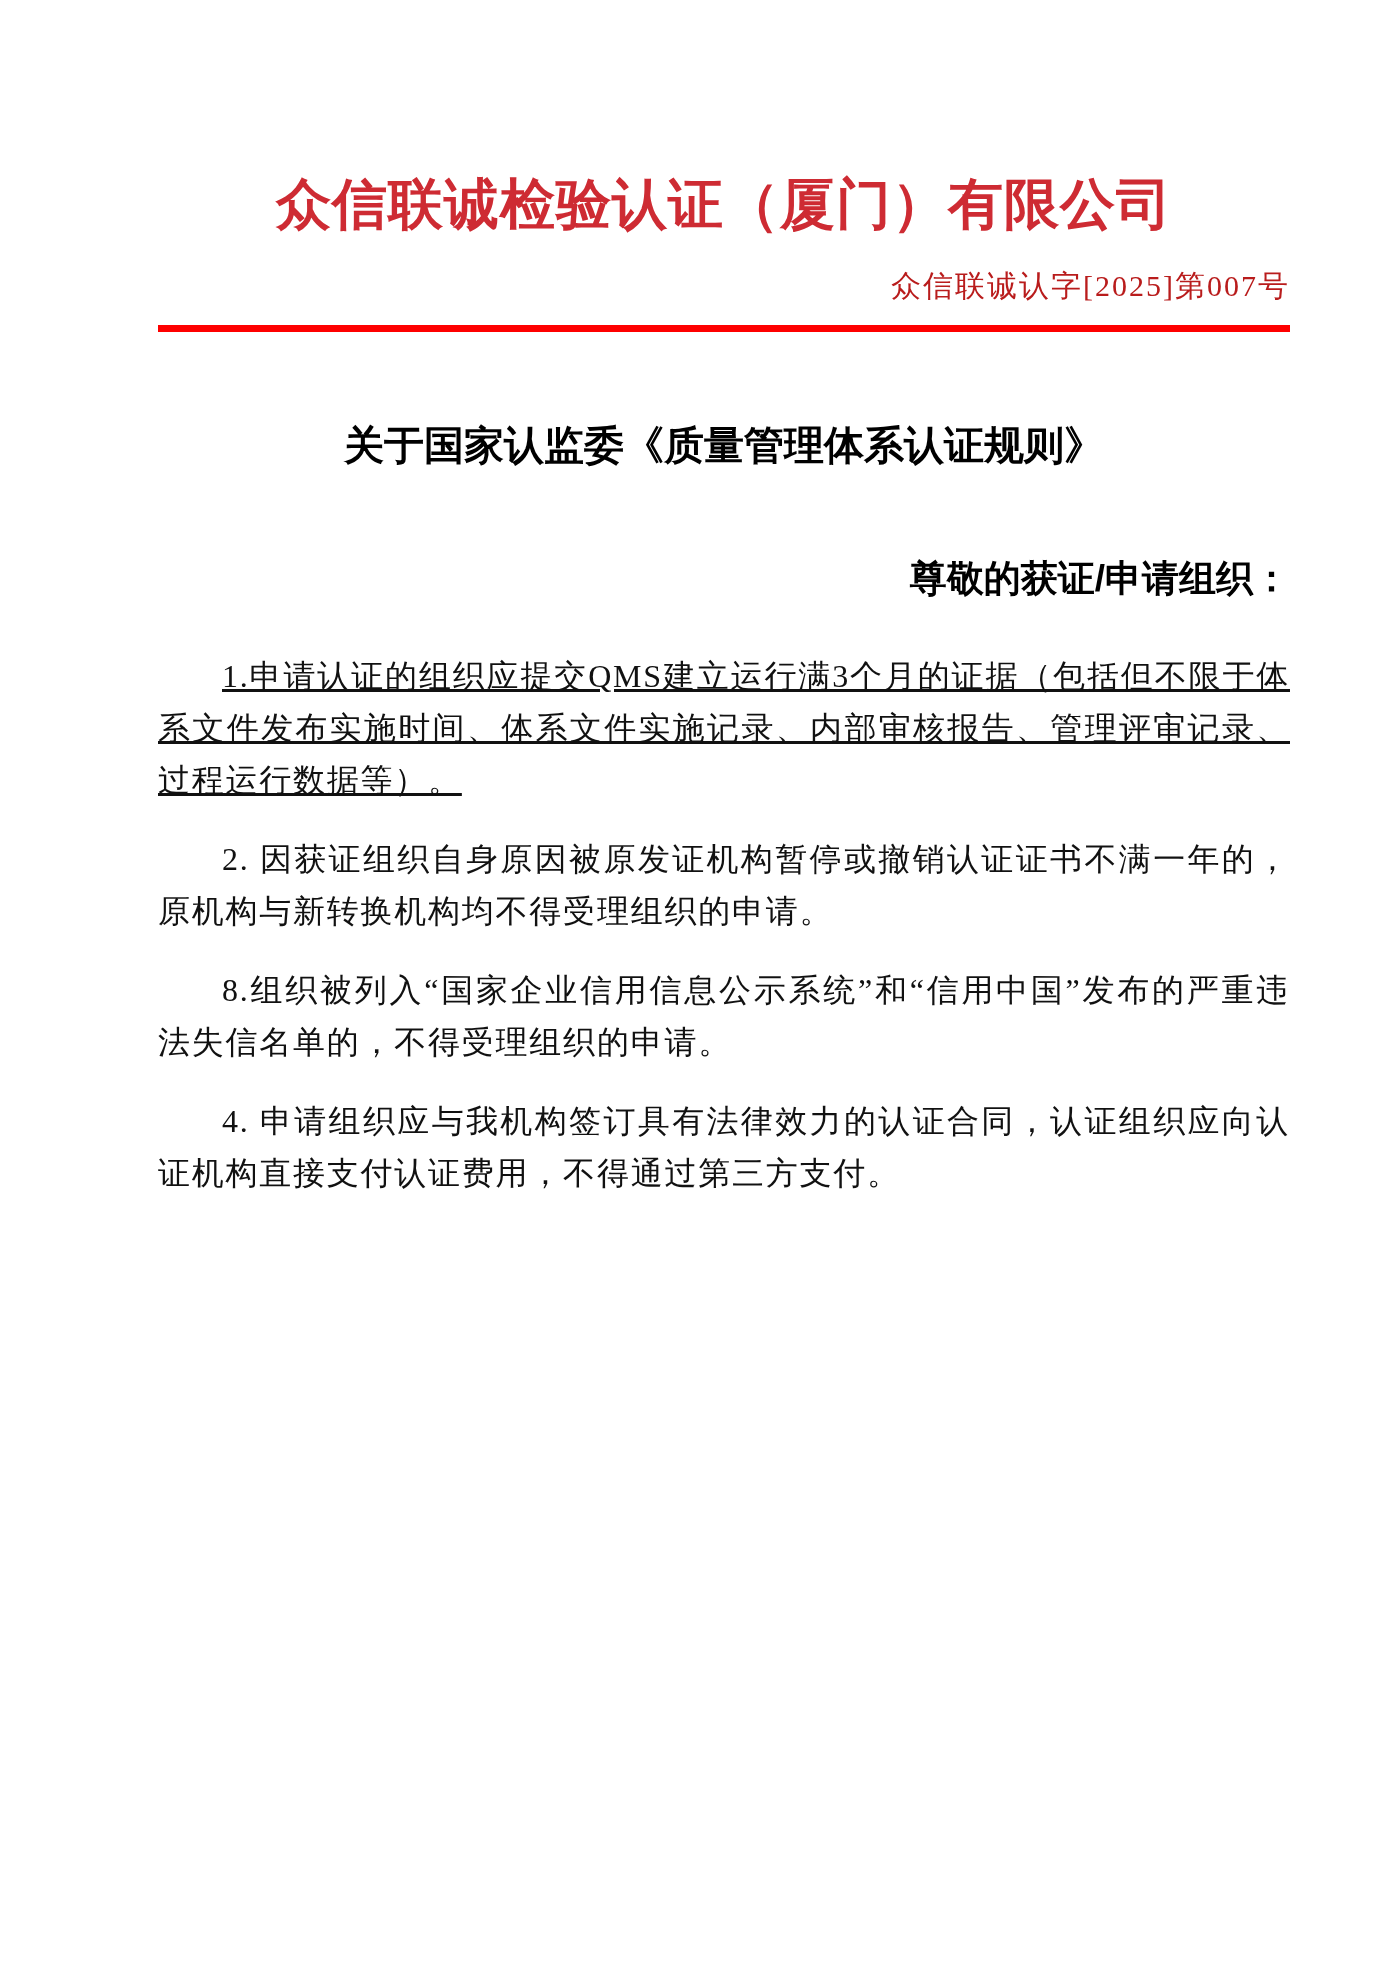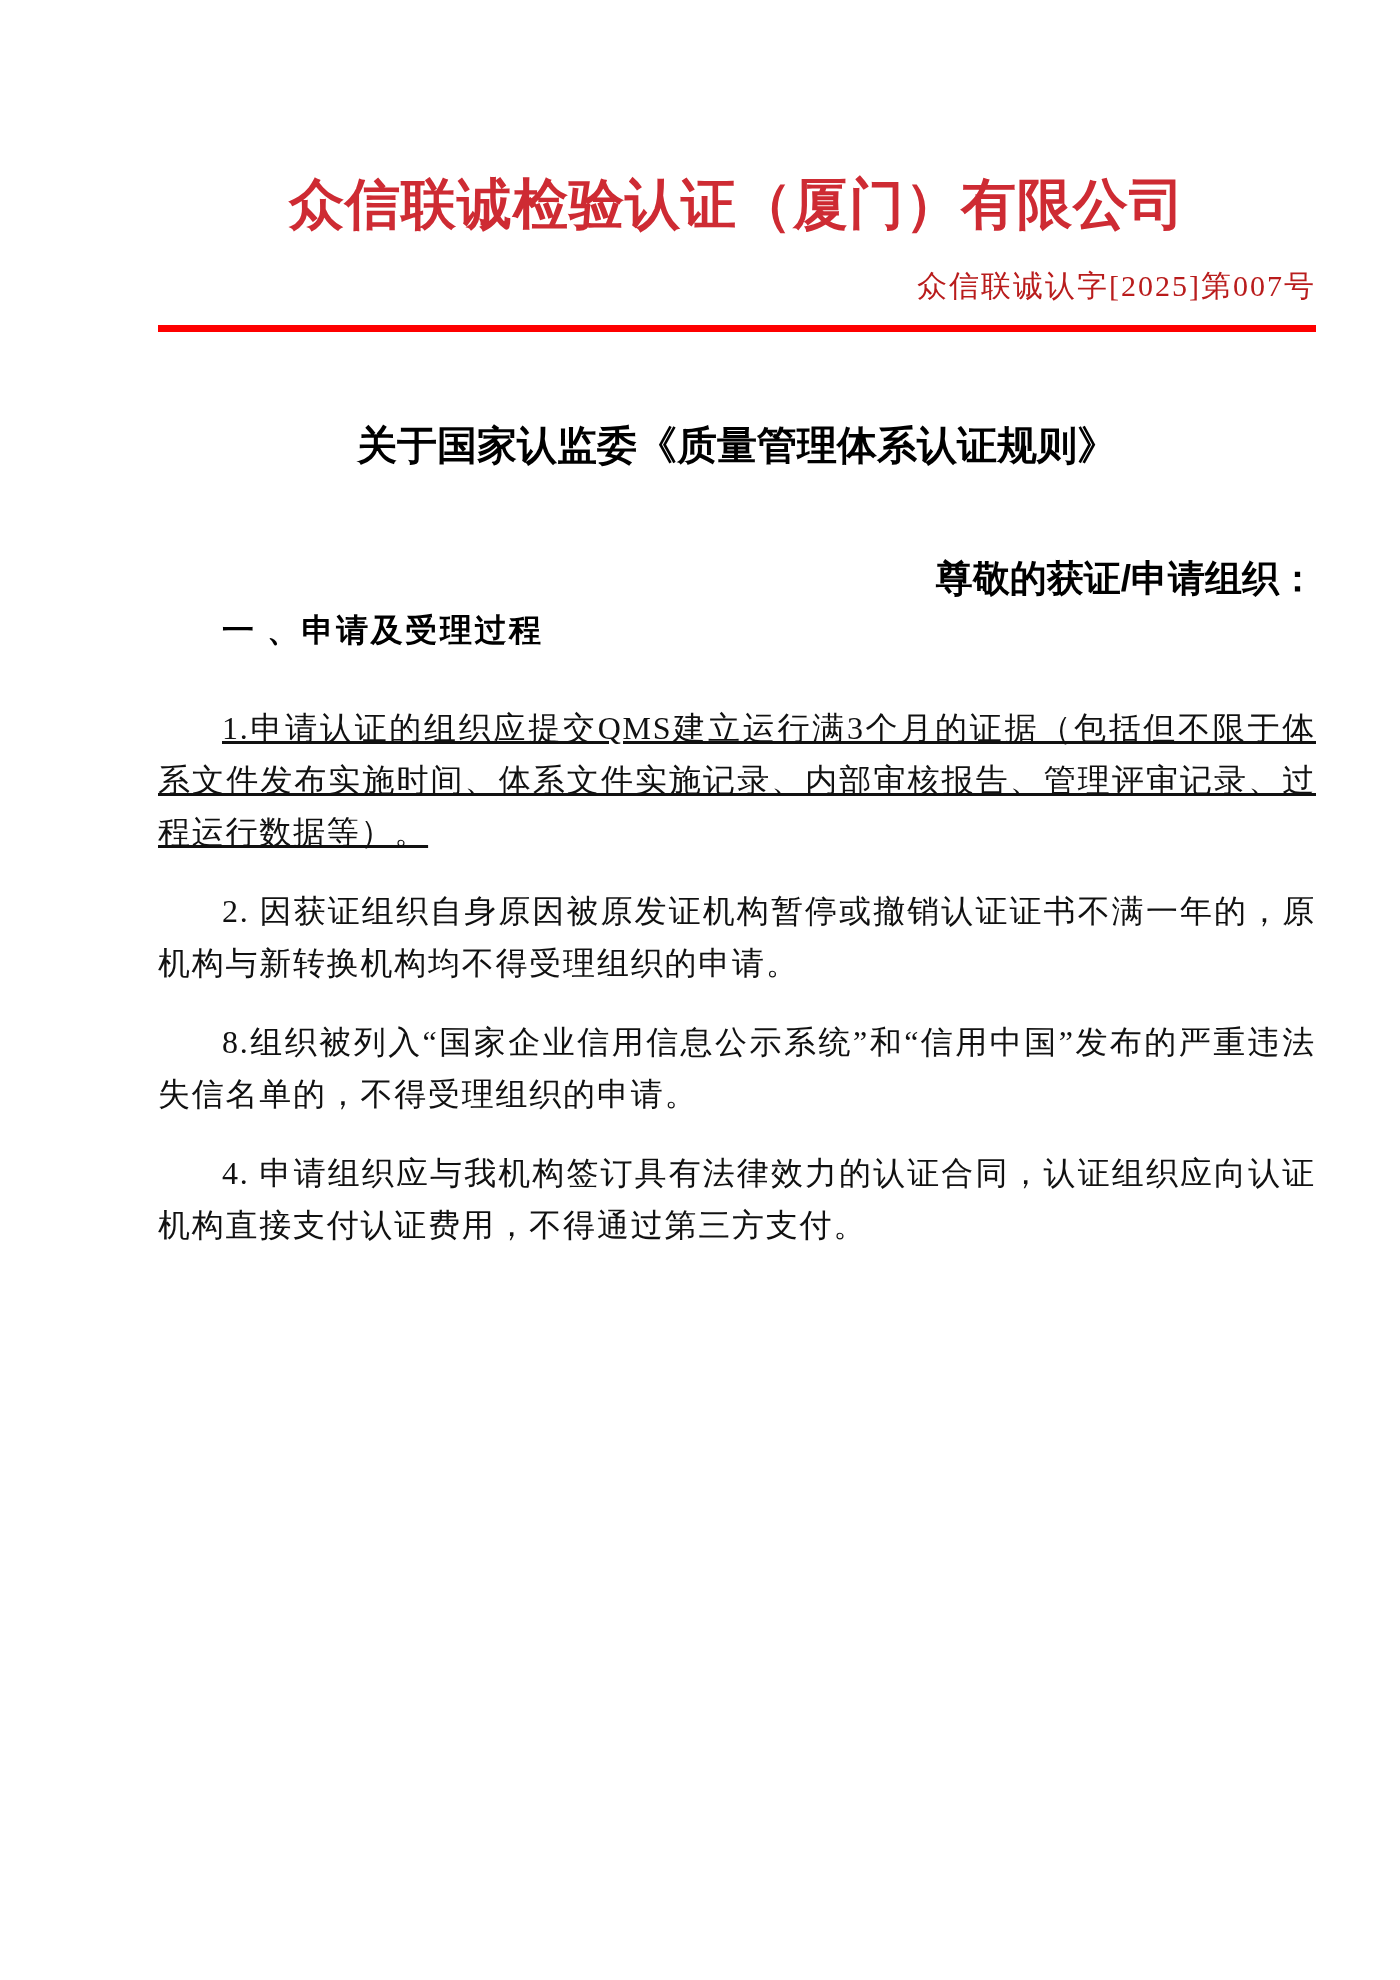--- a/index.html
+++ b/index.html
@@ -15,7 +15,7 @@
     margin: 0 auto;
     box-sizing: border-box;
     background: #ffffff;
-    padding: 168px 84px 0 158px;
+    padding: 168px 110px 0 158px;
     overflow: hidden;
   }
   .company-title {

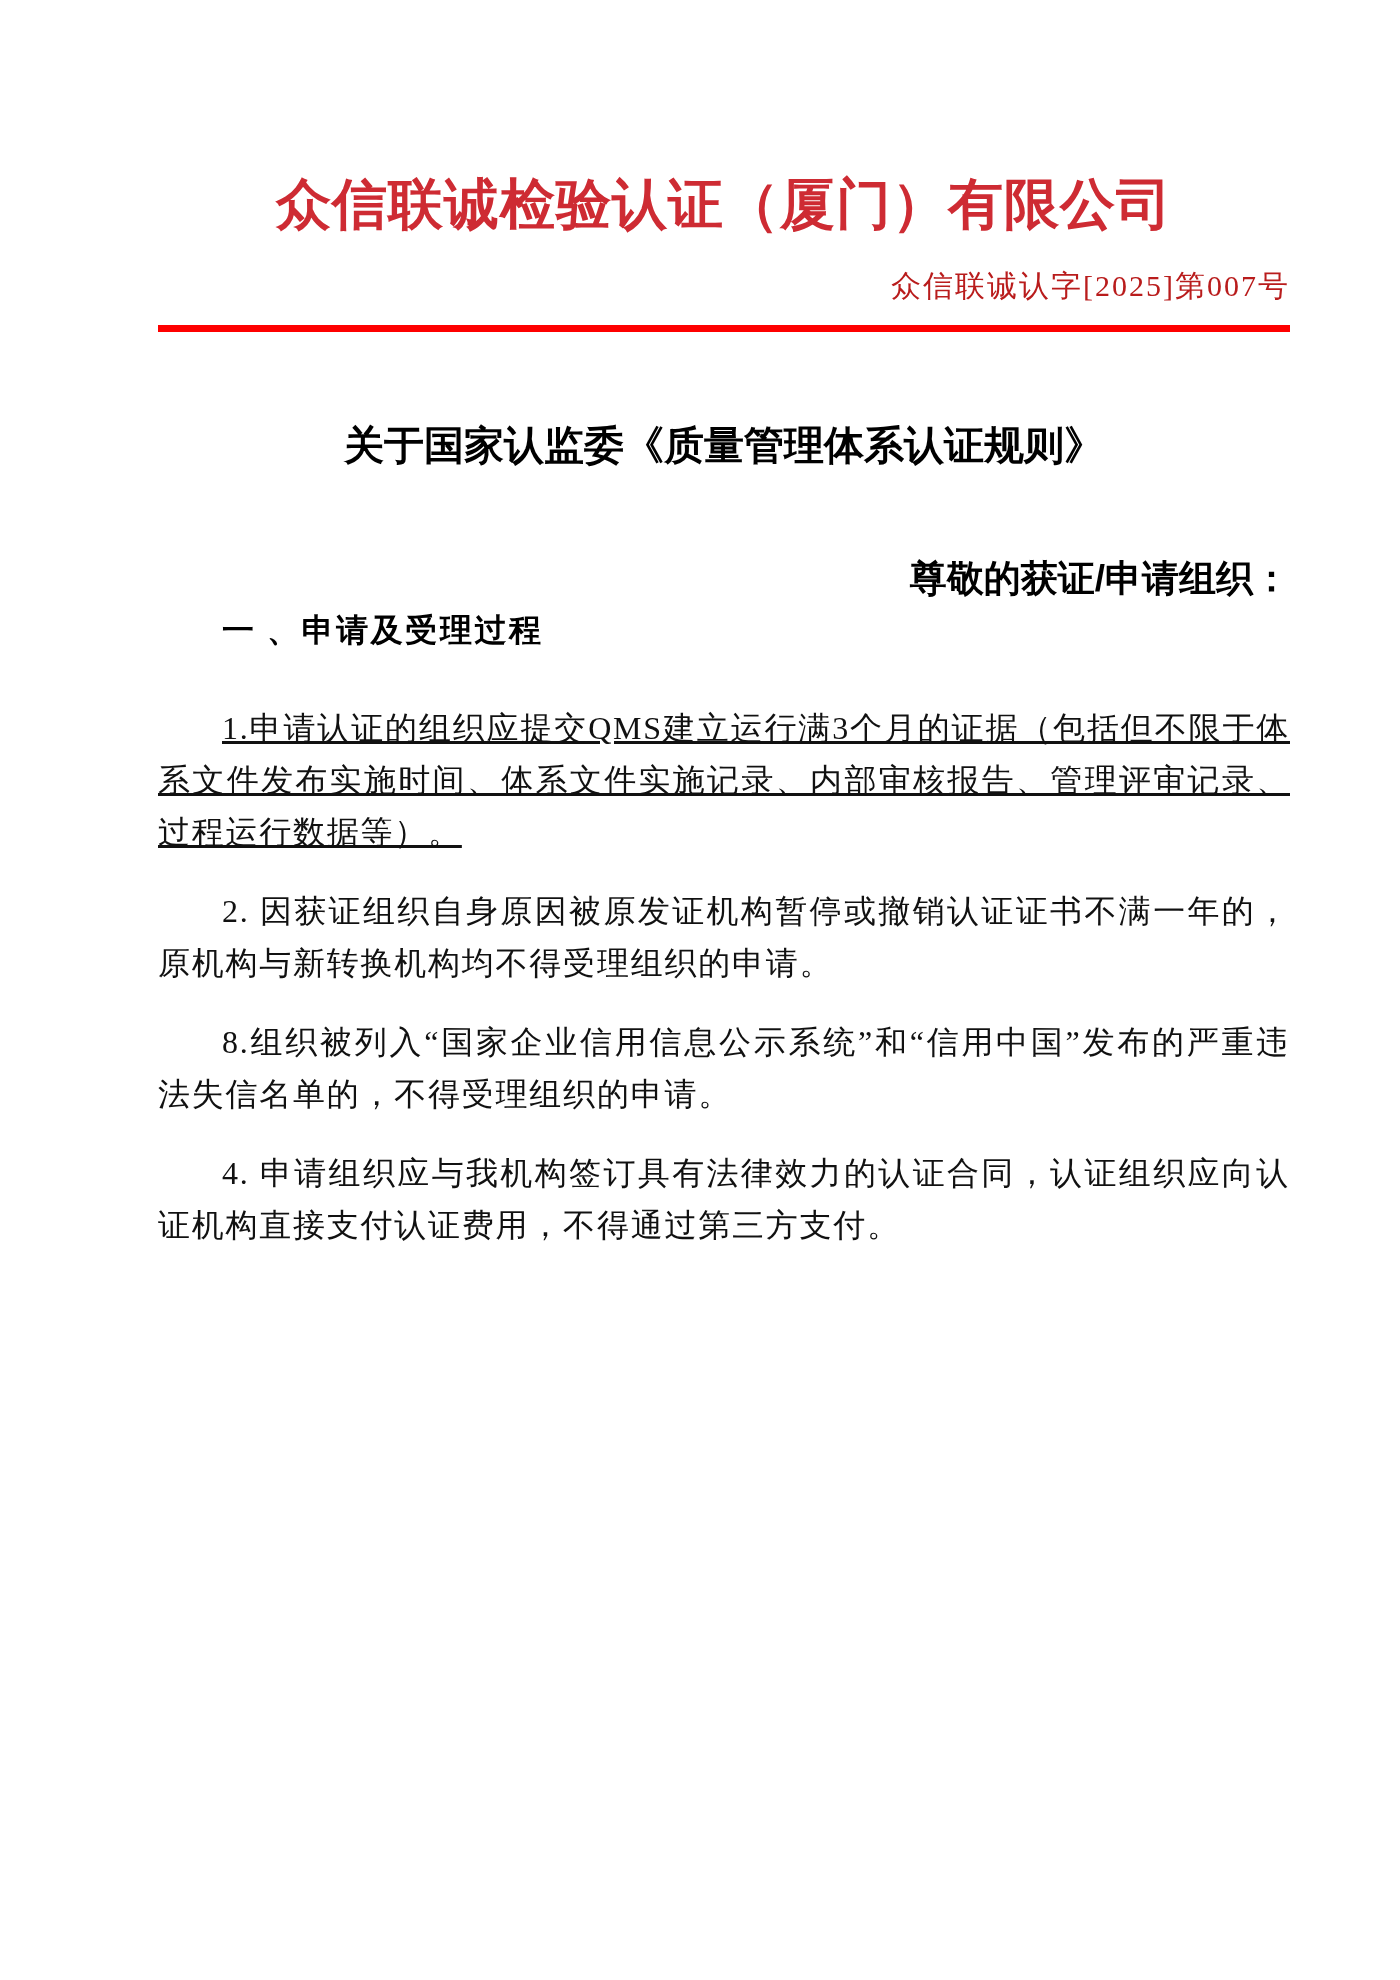--- a/index.html
+++ b/index.html
@@ -98,7 +98,6 @@
   <div class="salutation">尊敬的获证/申请组织：</div>
 
 
-  <p class="section-heading">一 、申请及受理过程</p>
 
   <p class="body-par item first">1.申请认证的组织应提交QMS建立运行满3个月的证据（包括但不限于体系文件发布实施时间、体系文件实施记录、内部审核报告、管理评审记录、过程运行数据等）。</p>
 

